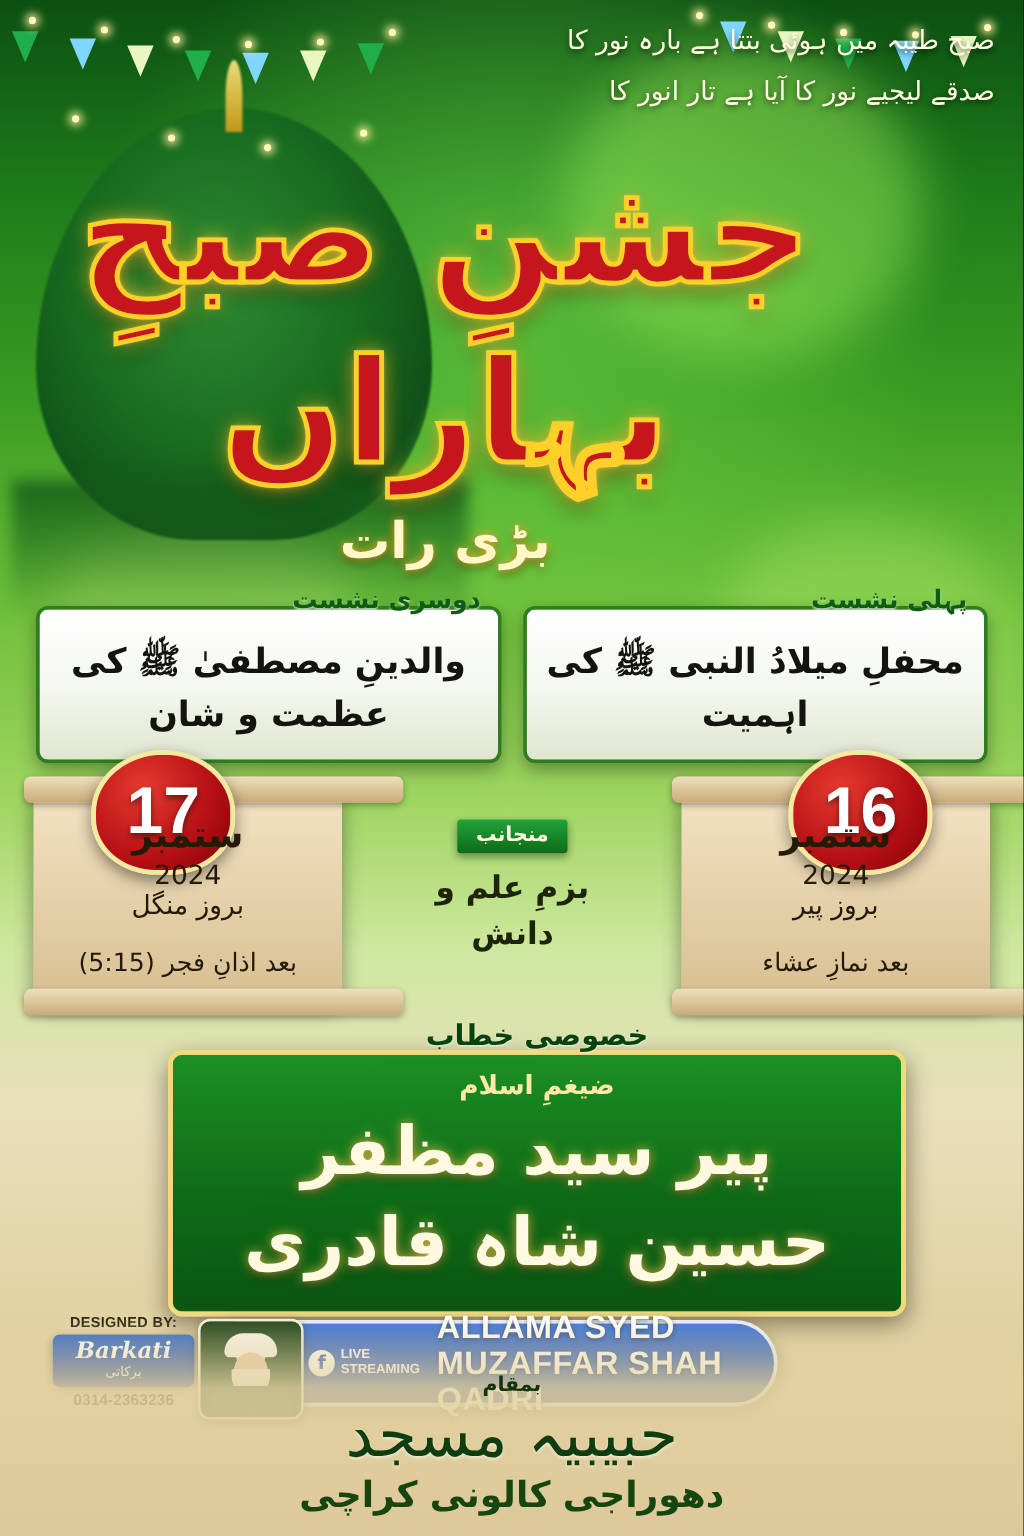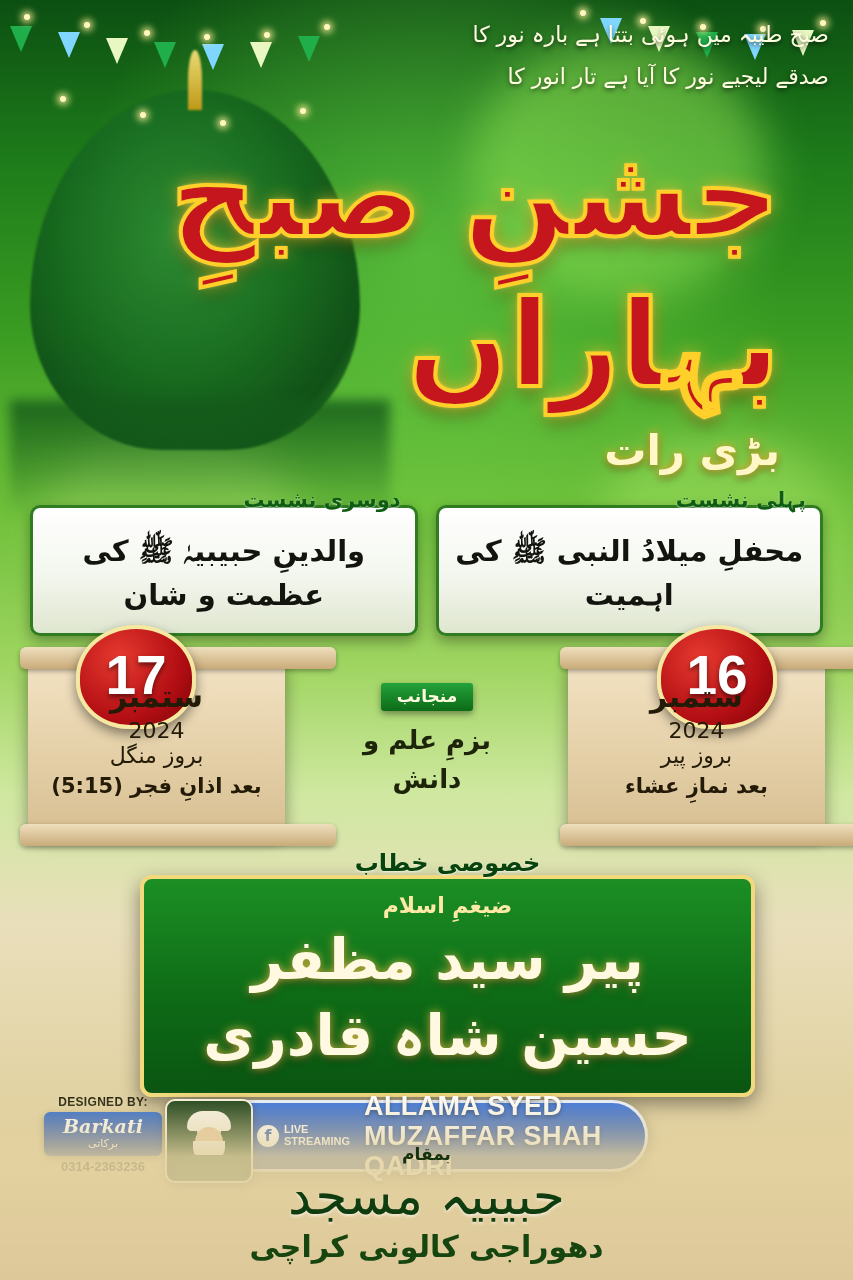--- a/index.html
+++ b/index.html
@@ -110,9 +110,8 @@
     top: 120px;
     left: 0;
     width: 742px;
-    text-align: right;
-    direction: rtl;
-    padding-left: 38px;
+    text-align: center;
+    direction: rtl;
   }
   .title-main {
     font-family: "DejaVu Sans", sans-serif;

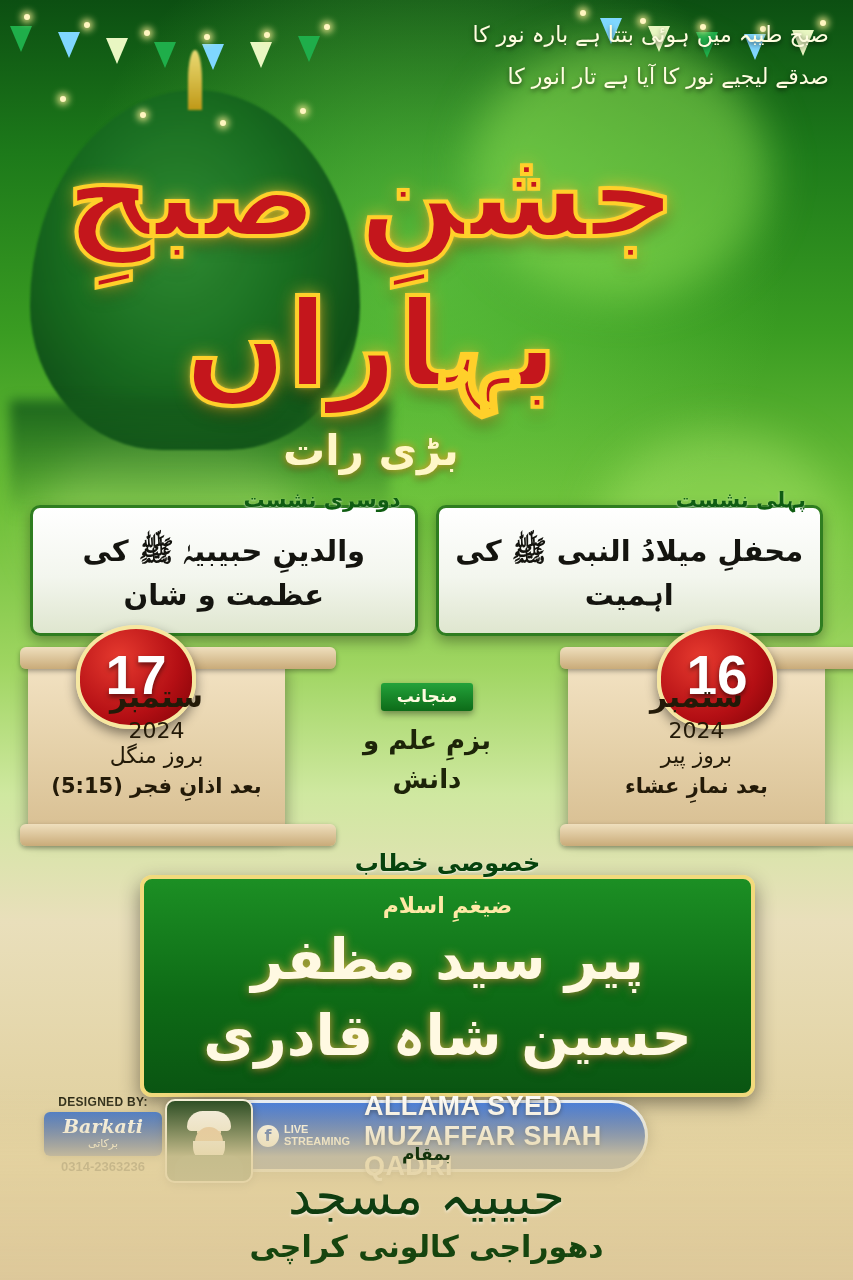--- a/index.html
+++ b/index.html
@@ -553,7 +553,7 @@
     </div>
     <div class="session">
       <div class="session-tag">دوسری نشست</div>
-      <div class="session-text">والدینِ حبیبیہٰ ﷺ کی عظمت و شان</div>
+      <div class="session-text">والدینِ مصطفیٰ ﷺ کی عظمت و شان</div>
     </div>
   </div>
 

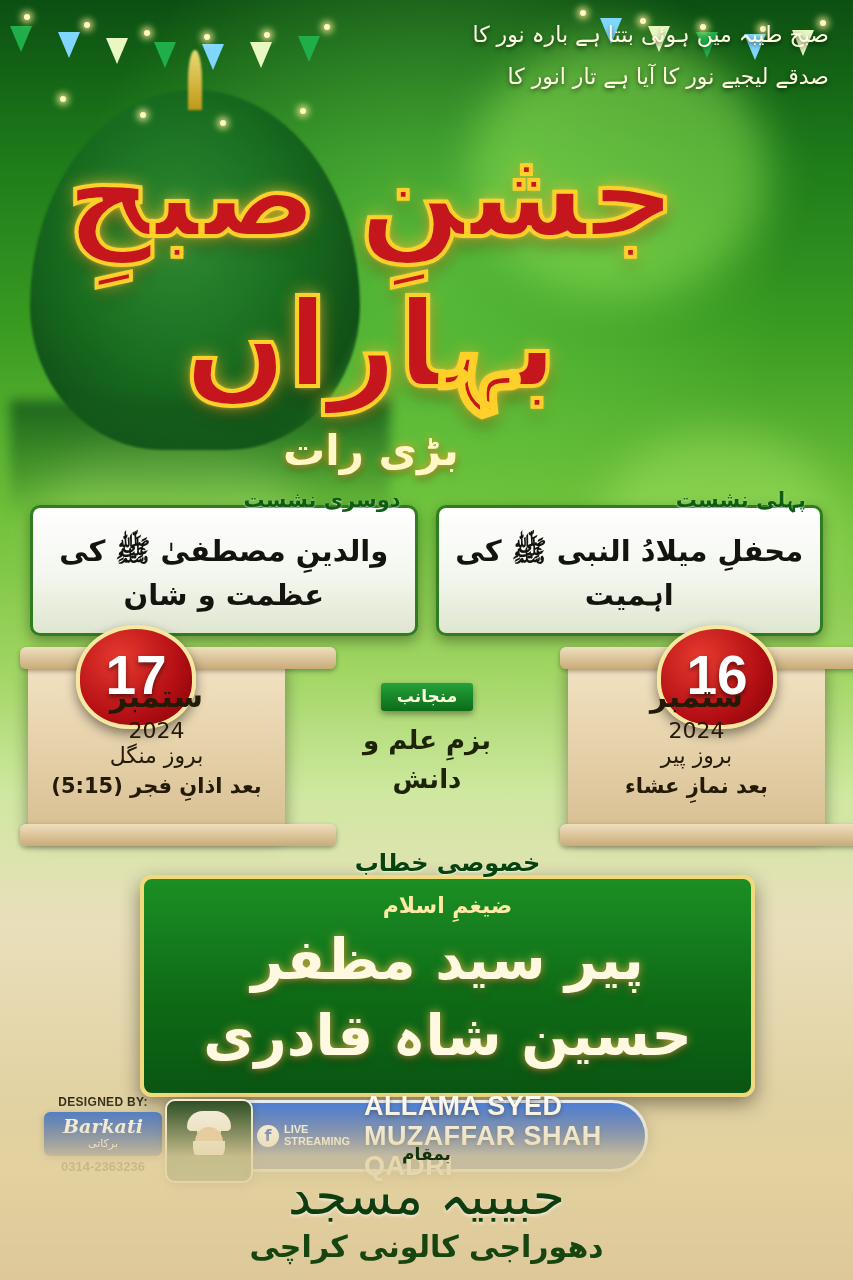--- a/index.html
+++ b/index.html
@@ -228,9 +228,9 @@
     font-weight: normal;
   }
   .scroll-time {
-    margin-top: 6px;
+    margin-top: 22px;
     font-size: 21px;
-    font-weight: bold;
+    font-weight: normal;
   }
   .daybadge {
     position: absolute;

